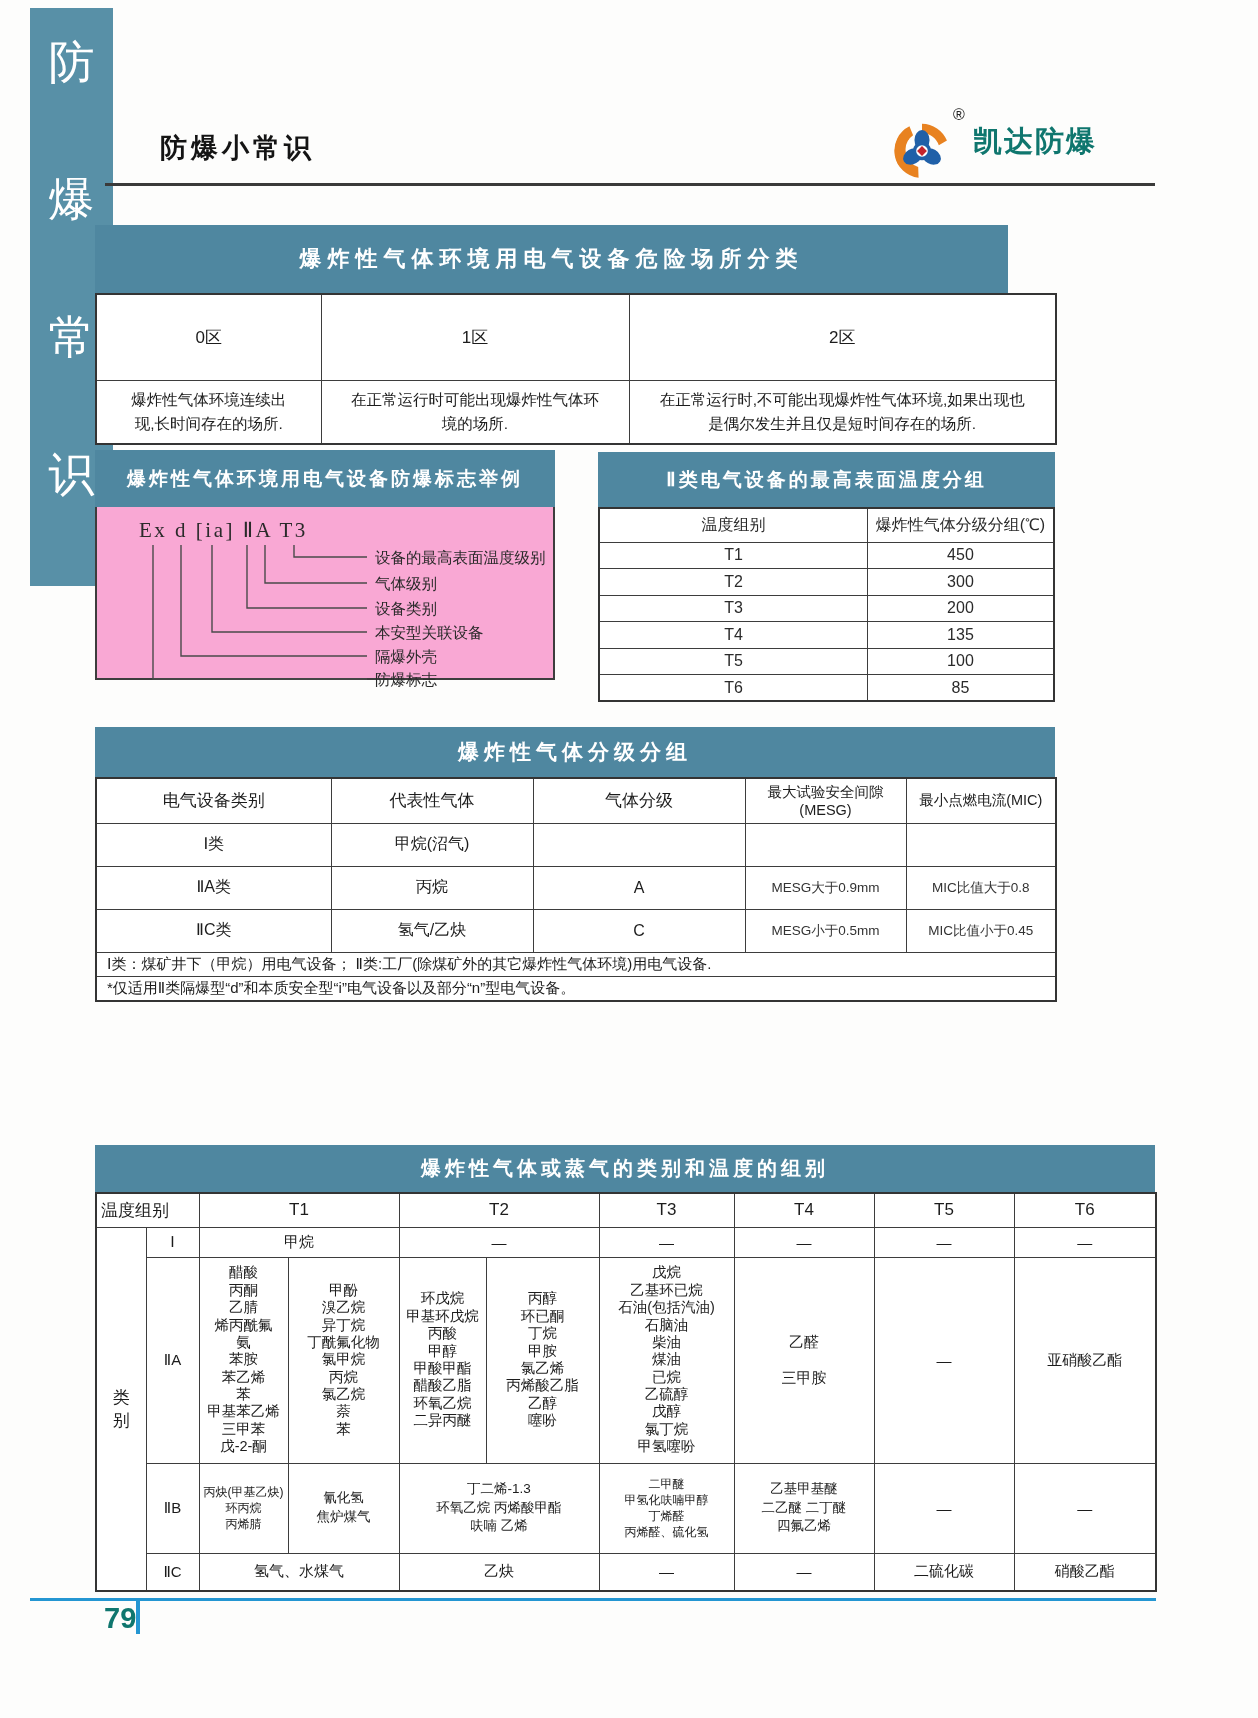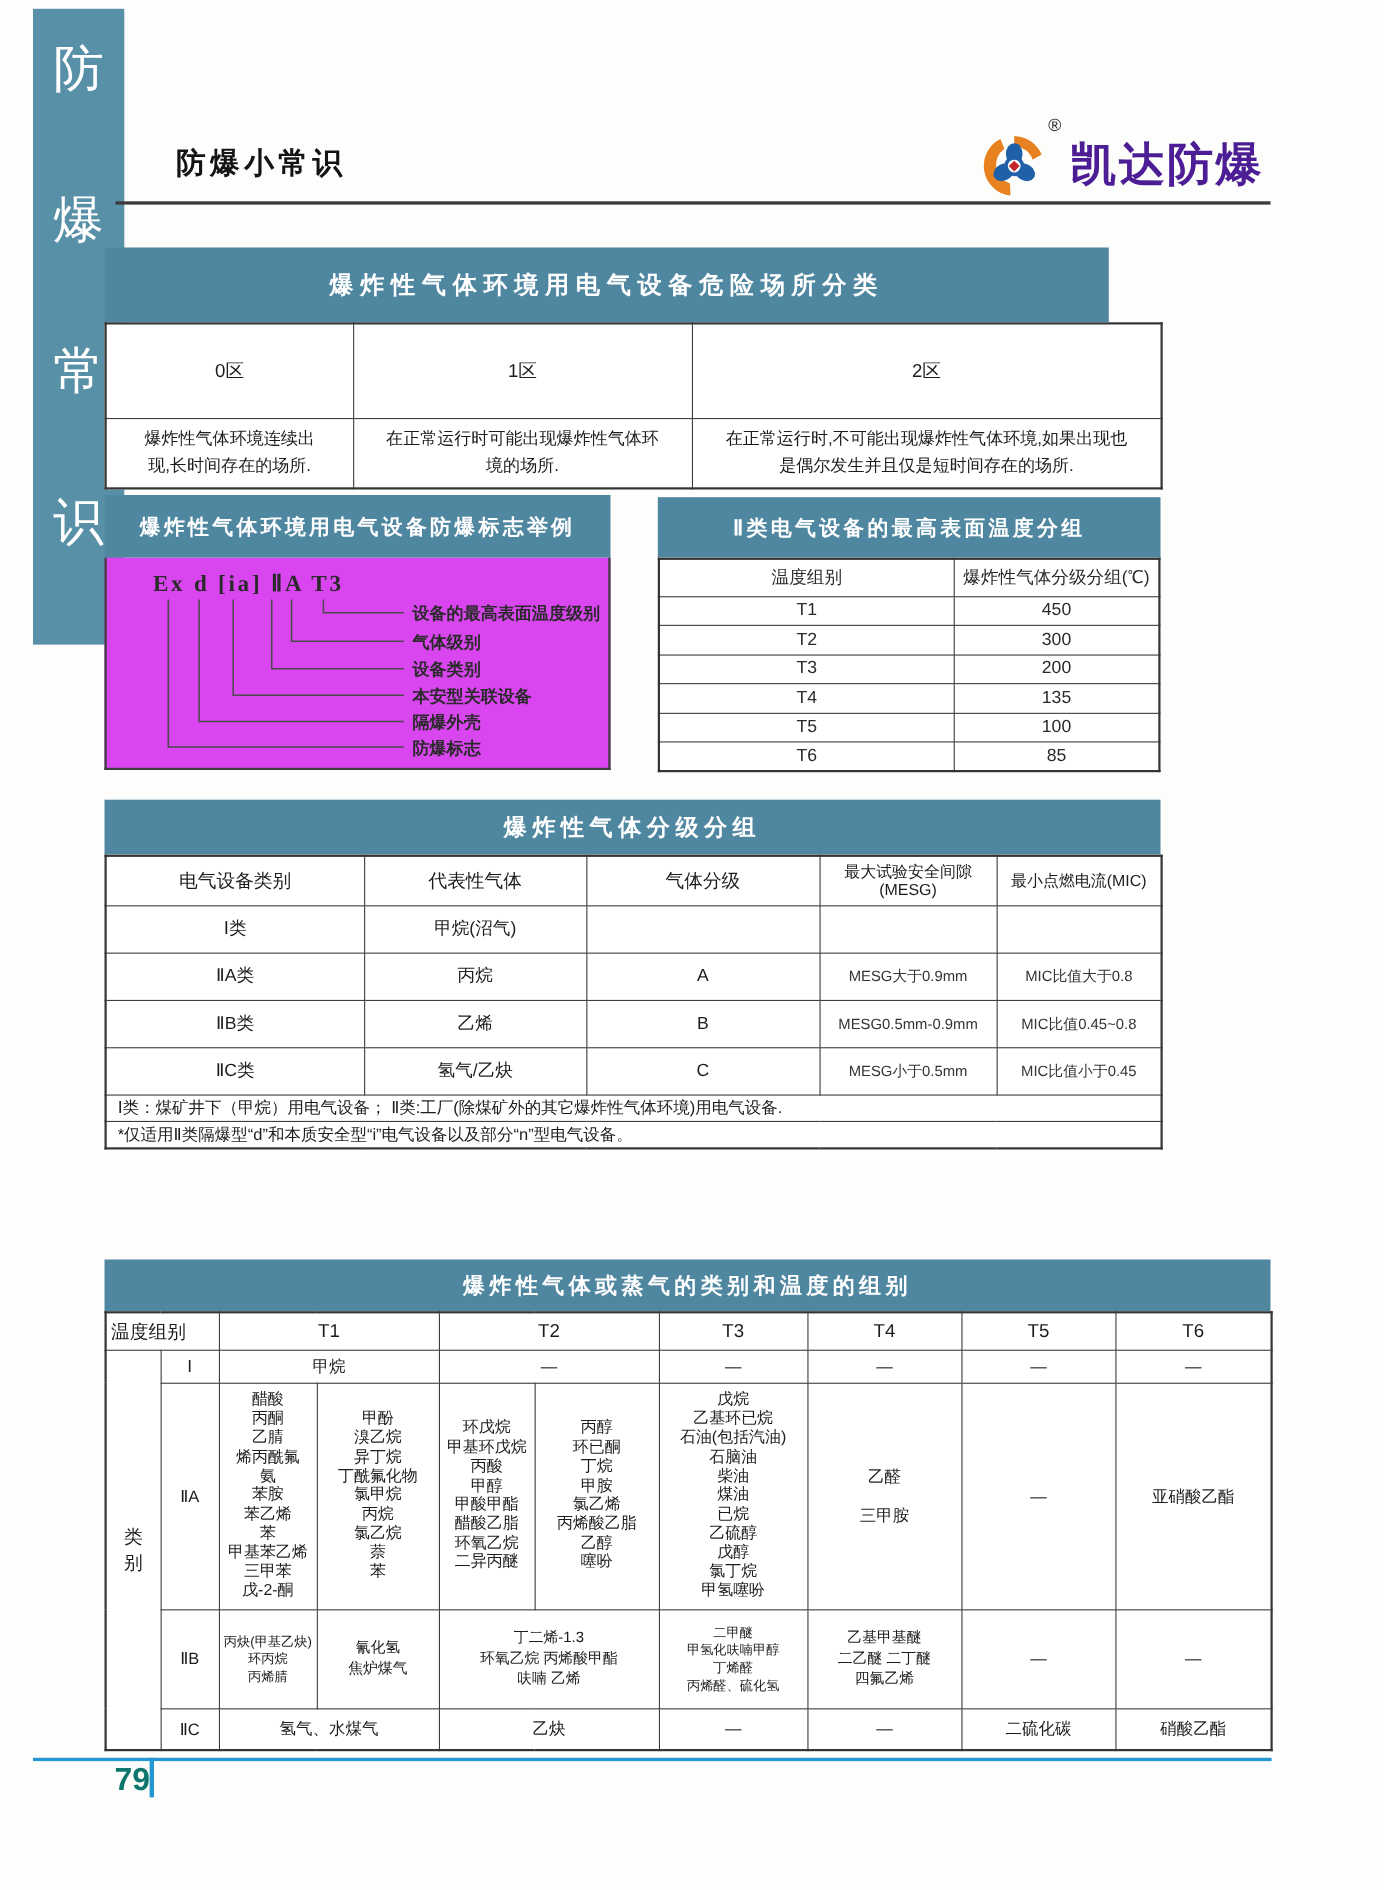--- a/index.html
+++ b/index.html
@@ -22,7 +22,7 @@
   .brand { position:absolute; left:893px; top:100px; width:280px; height:86px; }
   .brand-logo { position:absolute; left:0; top:22px; }
   .brand-reg { position:absolute; left:60px; top:6px; font-size:16px; color:#222; }
-  .brand-name { position:absolute; left:80px; top:22px; font-size:42px; font-weight:800; letter-spacing:2px; color:#4c1d95; }
+  .brand-name { position:absolute; left:80px; top:22px; font-size:29px; font-weight:800; letter-spacing:2px; color:#0f766e; }
 
   
   .tbar {

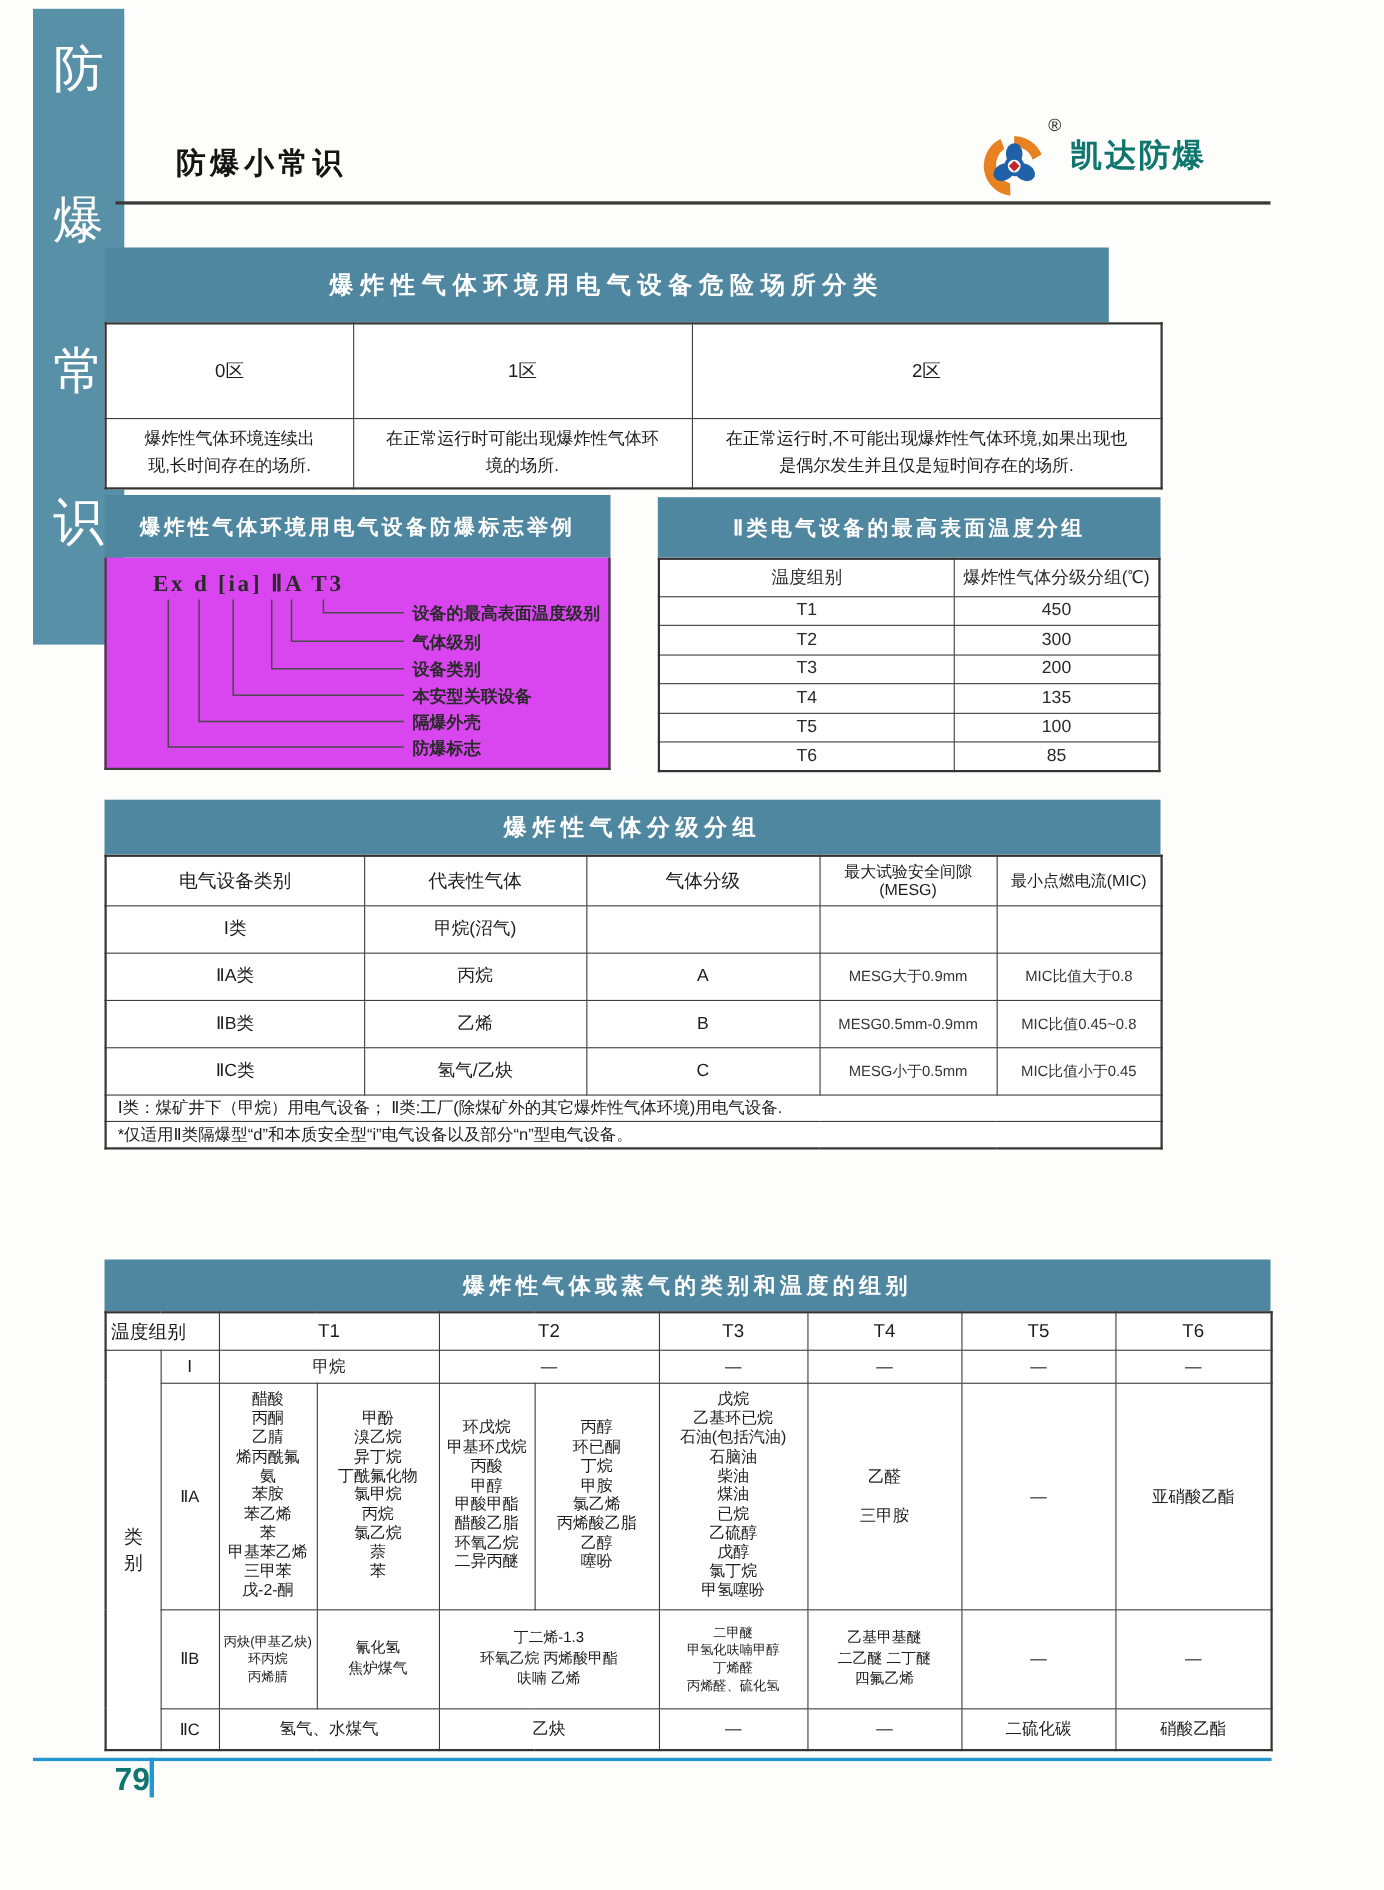--- a/index.html
+++ b/index.html
@@ -43,7 +43,7 @@
   
   .block-mark { position:absolute; left:95px; top:450px; width:460px; }
   .block-mark .tbar { height:57px; font-size:19px; letter-spacing:3px; }
-  .mark-body { border:2.2px solid #3d3d3d; border-top:none; height:193px; background:#d946ef;font-weight:bold; }
+  .mark-body { border:2.2px solid #3d3d3d; border-top:none; height:173px; background:#f9a8d4; }
   .mark-svg text { font-family:"Liberation Serif", serif; fill:#2a2a2a; }
   .mark-svg .code { font-size:21px; letter-spacing:2.5px; }
   .mark-svg .lbl { font-size:15.5px; font-family:"Liberation Sans", sans-serif; }

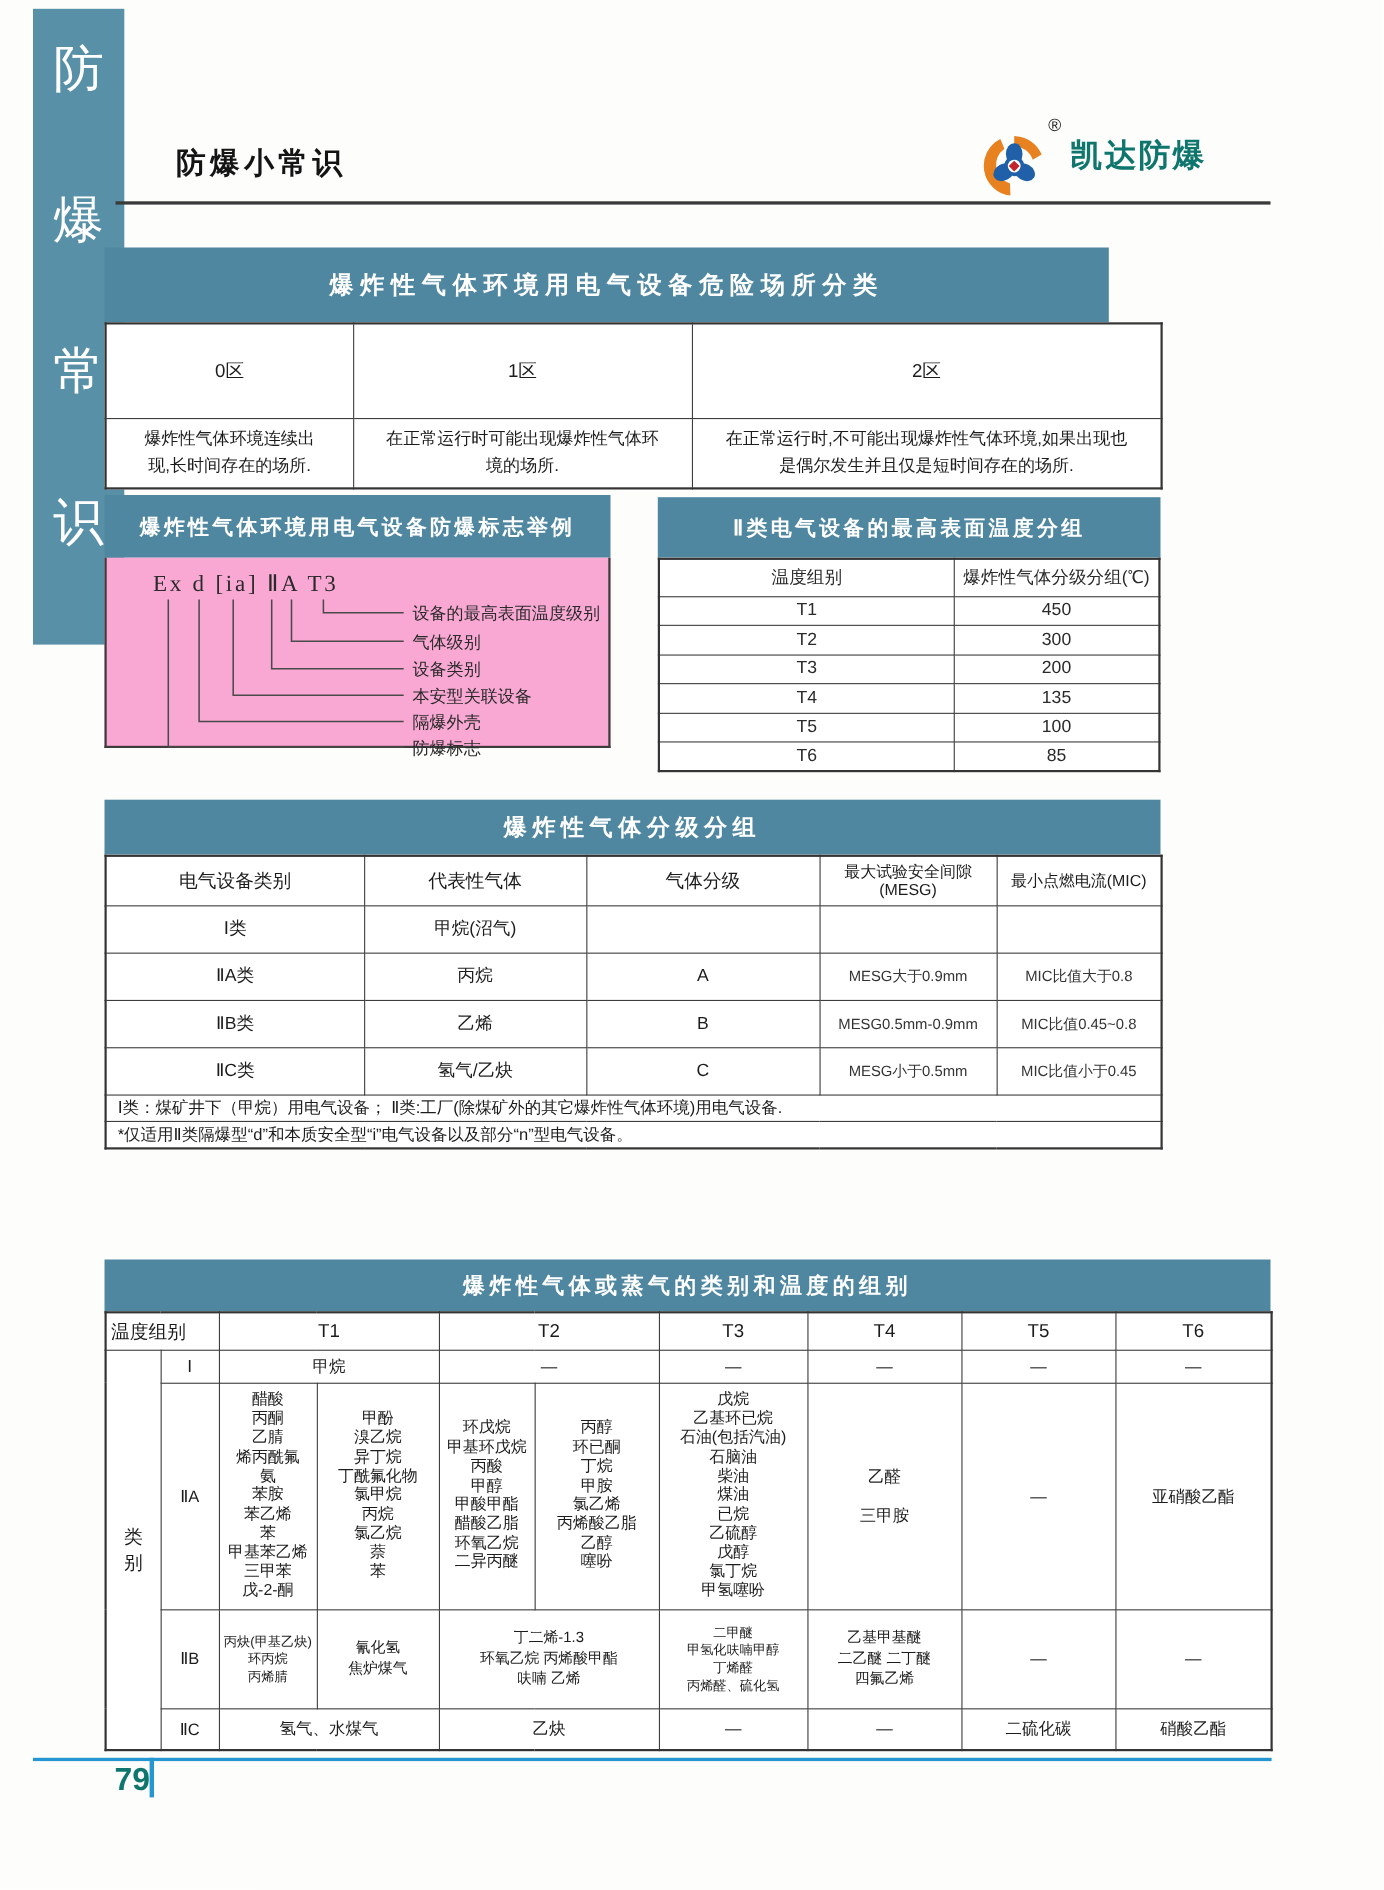--- a/index.html
+++ b/index.html
@@ -231,13 +231,6 @@
         <td>A</td>
         <td class="small">MESG大于0.9mm</td>
         <td class="small">MIC比值大于0.8</td>
-      </tr>
-      <tr class="grad-row">
-        <td>ⅡB类</td>
-        <td>乙烯</td>
-        <td>B</td>
-        <td class="small">MESG0.5mm-0.9mm</td>
-        <td class="small">MIC比值0.45~0.8</td>
       </tr>
       <tr class="grad-row">
         <td>ⅡC类</td>

